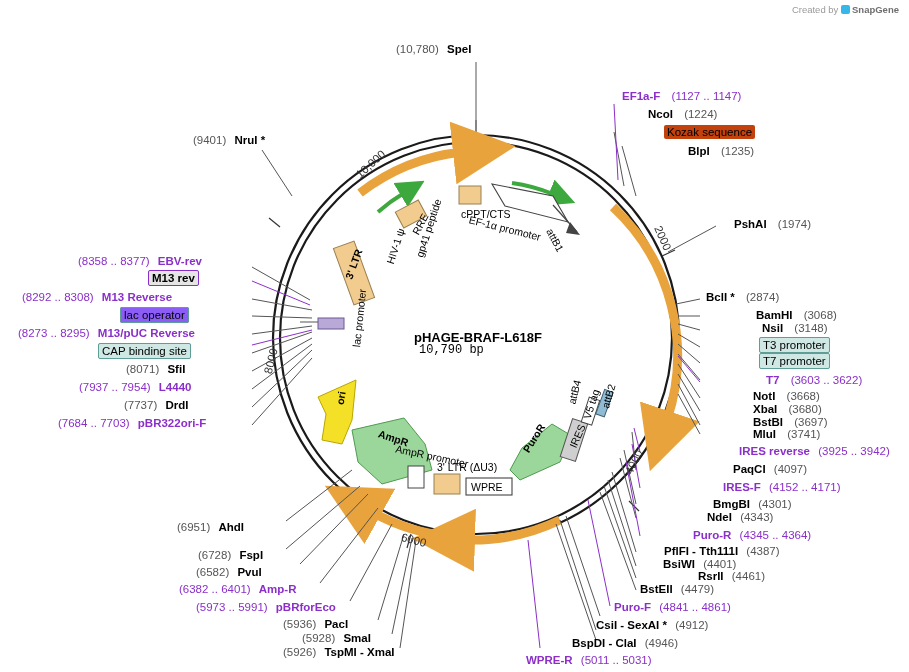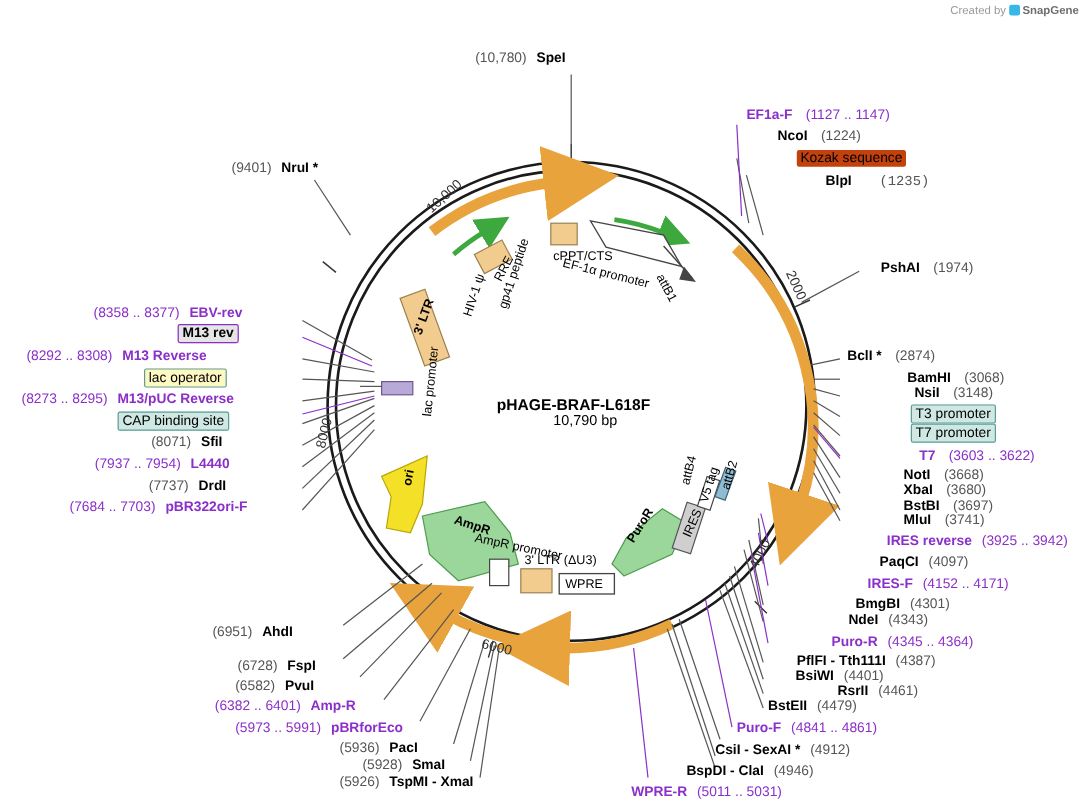--- a/index.html
+++ b/index.html
@@ -347,7 +347,7 @@
 </div>
 <div class="lbl" style="left:688px;top:145px;">
   <span class="bold">BlpI</span>
-  <span class="pos" style="margin-left:20px;font-family:Liberation Mono, monospace;">(1235)</span>
+  <span class="pos" style="margin-left:8px;">(1235)</span>
 </div>
 <div class="lbl" style="left:734px;top:218px;">
   <span class="bold">PshAI</span>

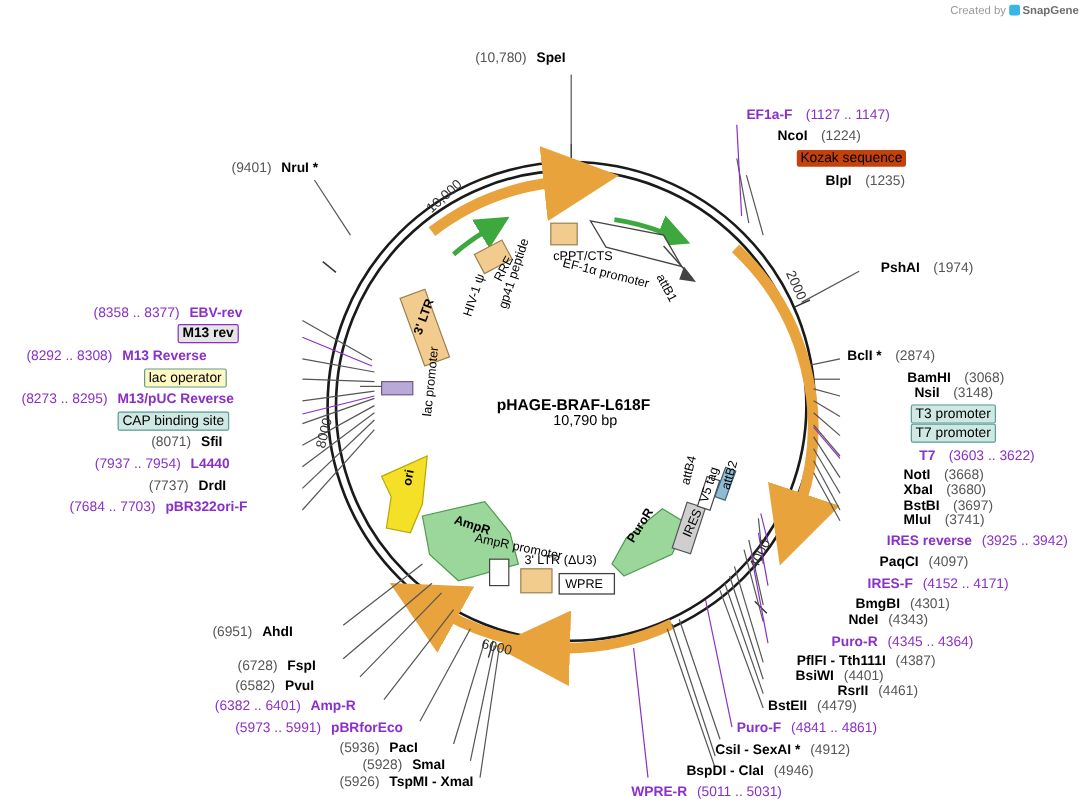--- a/index.html
+++ b/index.html
@@ -19,7 +19,7 @@
   .hl{padding:1px 3px;border-radius:2px;}
   .hl-kozak{background:#c2410c;}
   .hl-m13rev{background:#e5e5e5;border:1px solid #8b2fc9;}
-  .hl-lacop{background:#fef9c3;border:1px solid #5f9e96;}
+  .hl-lacop{background:#8b5cf6;border:1px solid #5f9e96;}
   .hl-cap{background:#cfe8e4;border:1px solid #5f9e96;}
   .hl-t3{background:#cfe8e4;border:1px solid #5f9e96;}
   .hl-t7{background:#cfe8e4;border:1px solid #5f9e96;}

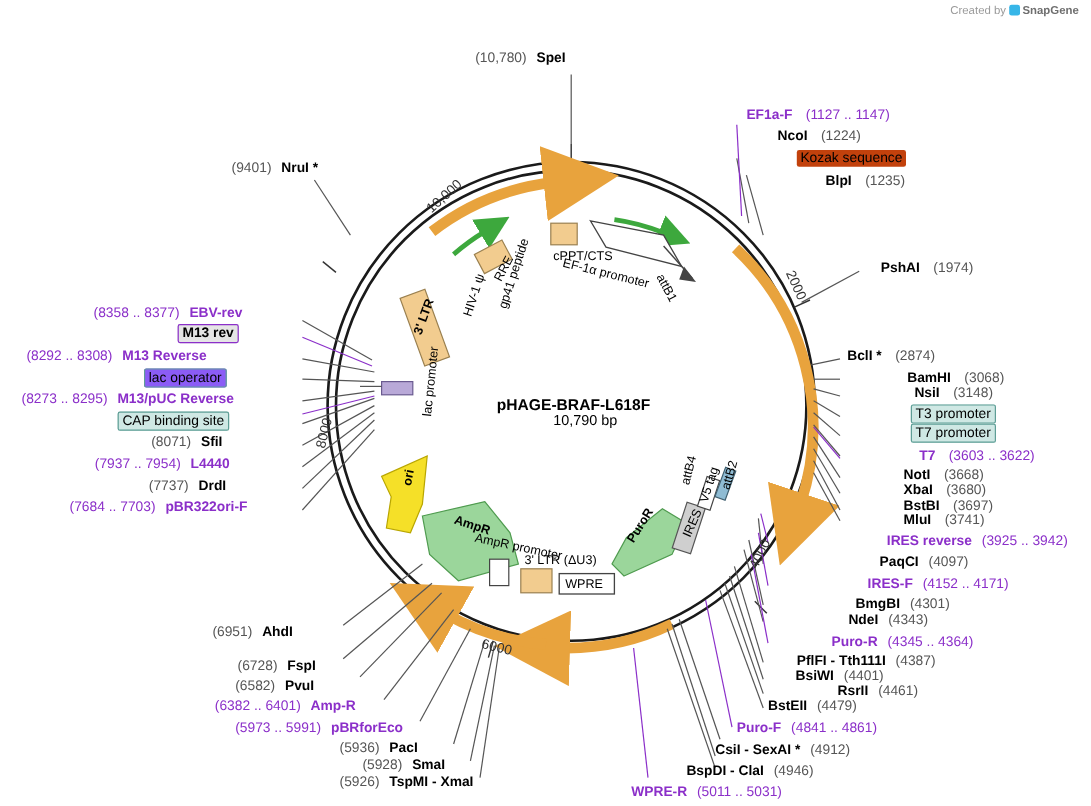--- a/index.html
+++ b/index.html
@@ -170,7 +170,7 @@
 </svg>
 
 <div class="lbl plasmid-name" style="left:414px;top:330px;">pHAGE-BRAF-L618F</div>
-<div class="lbl plasmid-size" style="left:461px;top:343px;">10,790 bp</div>
+<div class="lbl plasmid-size" style="left:419px;top:343px;font-family:Liberation Mono, monospace;">10,790 bp</div>
 
 <div class="lbl" style="left:353px;top:158px;transform:rotate(-42deg);color:#333;">10,000</div>
 <div class="lbl" style="left:650px;top:232px;transform:rotate(66deg);color:#333;">2000</div>

